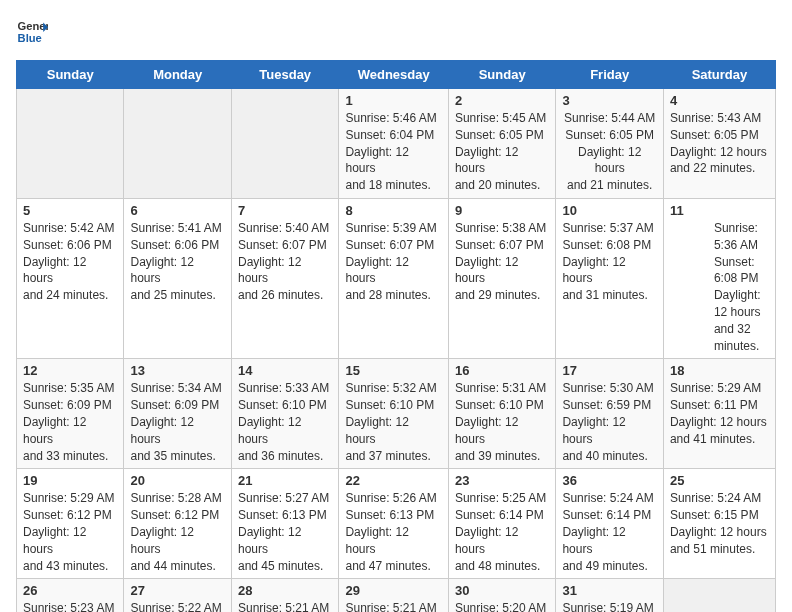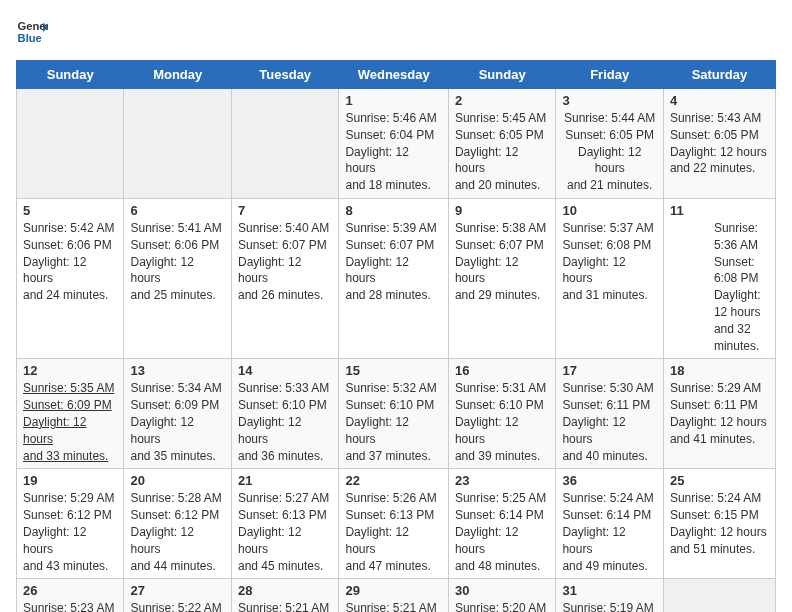--- a/index.html
+++ b/index.html
@@ -196,7 +196,7 @@
       <tr>
         <td>
           <span class="day-num">12</span>
-          <div class="day-info" style="white-space: pre-line; text-decoration: underline;">Sunrise: 5:35 AM
+          <div class="day-info" style="white-space: pre-line;">Sunrise: 5:35 AM
 Sunset: 6:09 PM
 Daylight: 12 hours
 and 33 minutes.</div>

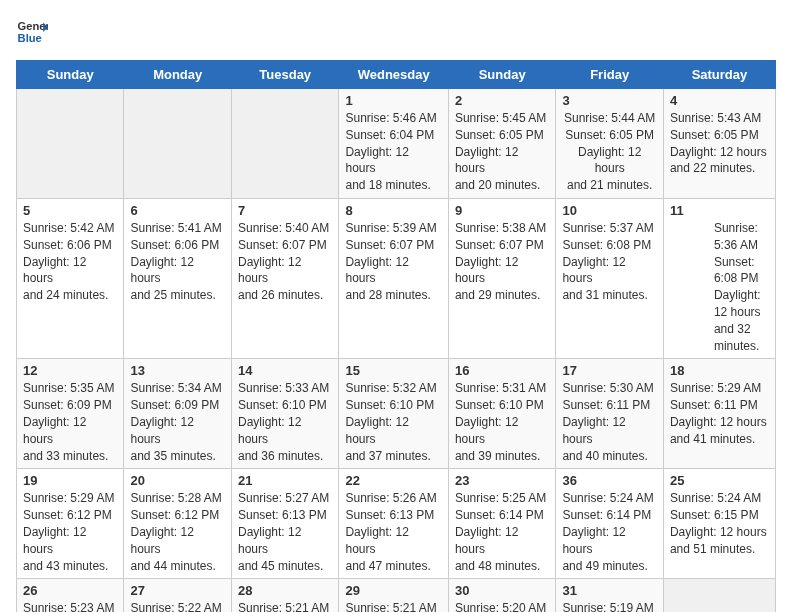--- a/index.html
+++ b/index.html
@@ -232,7 +232,7 @@
         <td>
           <span class="day-num">17</span>
           <div class="day-info" style="white-space: pre-line;">Sunrise: 5:30 AM
-Sunset: 6:11 PM
+Sunset: 6:59 PM
 Daylight: 12 hours
 and 40 minutes.</div>
         </td>

